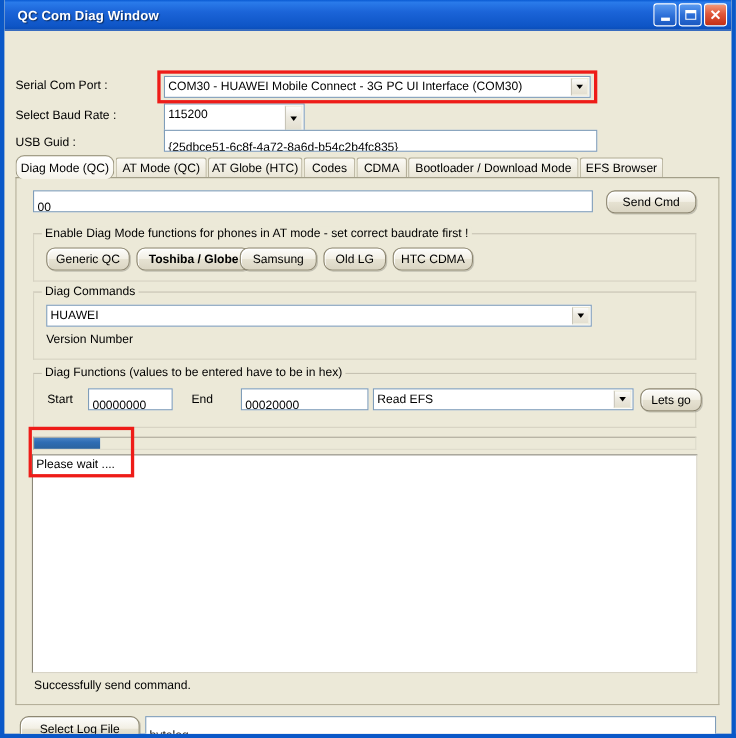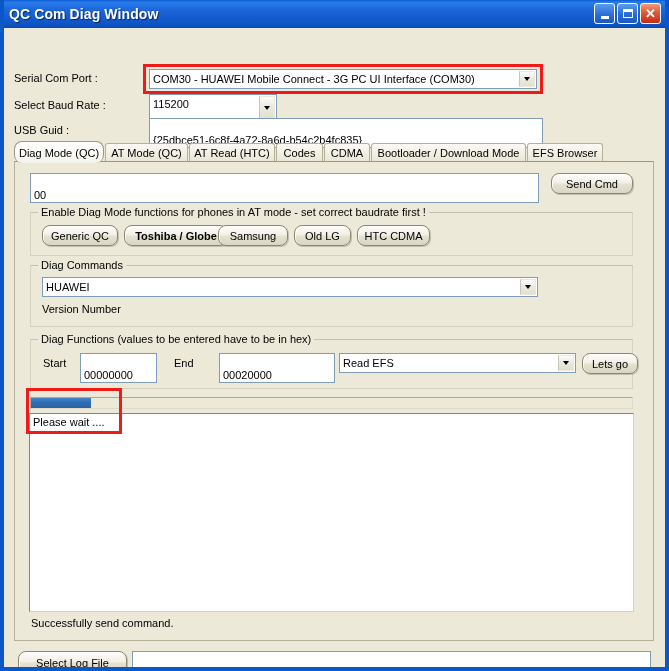--- a/index.html
+++ b/index.html
@@ -33,8 +33,8 @@
   .title-text{
     color:#ffffff;
     font-weight:bold;
-    font-size:14px;
-    margin-left:5px;
+    font-size:12px;
+    margin-left:12px;
     text-shadow:1px 1px 1px rgba(0,0,0,0.55);
     letter-spacing:0.1px;
   }

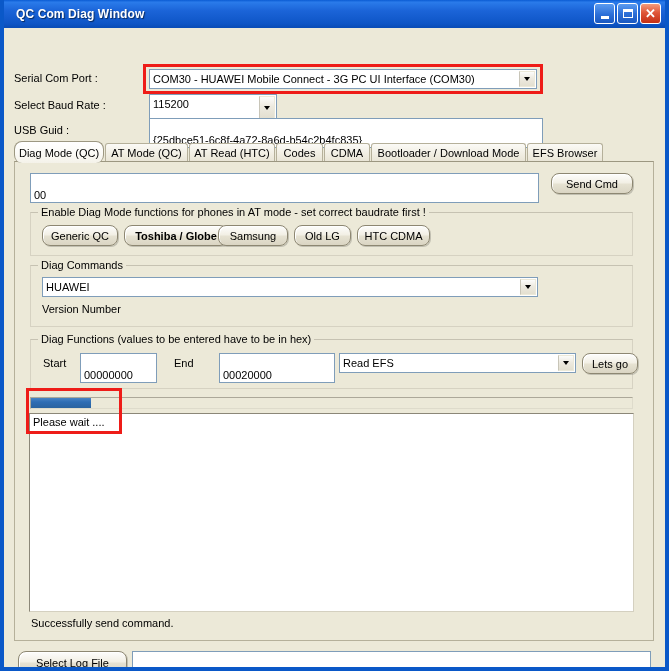--- a/index.html
+++ b/index.html
@@ -73,7 +73,7 @@
     font-family:"Liberation Sans", sans-serif;
     font-size:11px;
     color:#000;
-    padding:14px 3px;
+    padding:8px 3px;
     line-height:15px;
     overflow:hidden;
     white-space:nowrap;

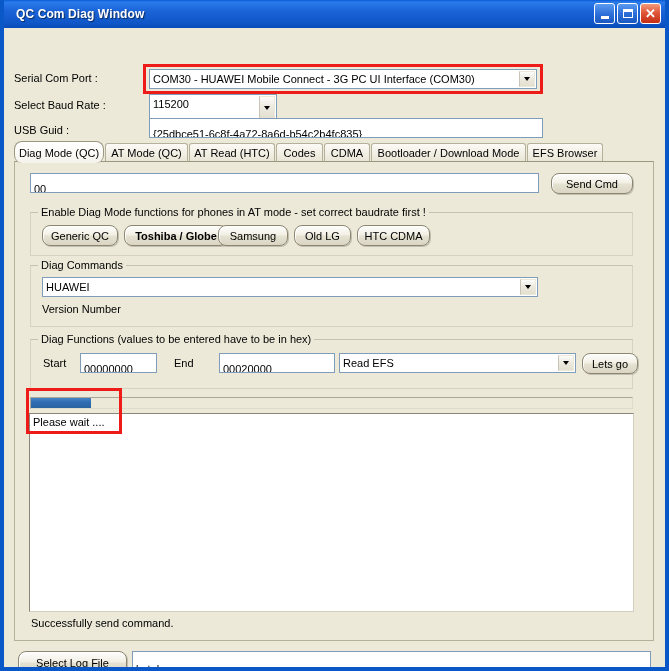--- a/index.html
+++ b/index.html
@@ -258,7 +258,7 @@
     <div class="tabstrip">
       <div class="tab active" style="left:0px;width:90px;">Diag Mode (QC)</div>
       <div class="tab" style="left:91px;width:83px;">AT Mode (QC)</div>
-      <div class="tab" style="left:175px;width:86px;">AT Read (HTC)</div>
+      <div class="tab" style="left:175px;width:86px;">AT Globe (HTC)</div>
       <div class="tab" style="left:262px;width:47px;">Codes</div>
       <div class="tab" style="left:310px;width:46px;">CDMA</div>
       <div class="tab" style="left:357px;width:155px;">Bootloader / Download Mode</div>

